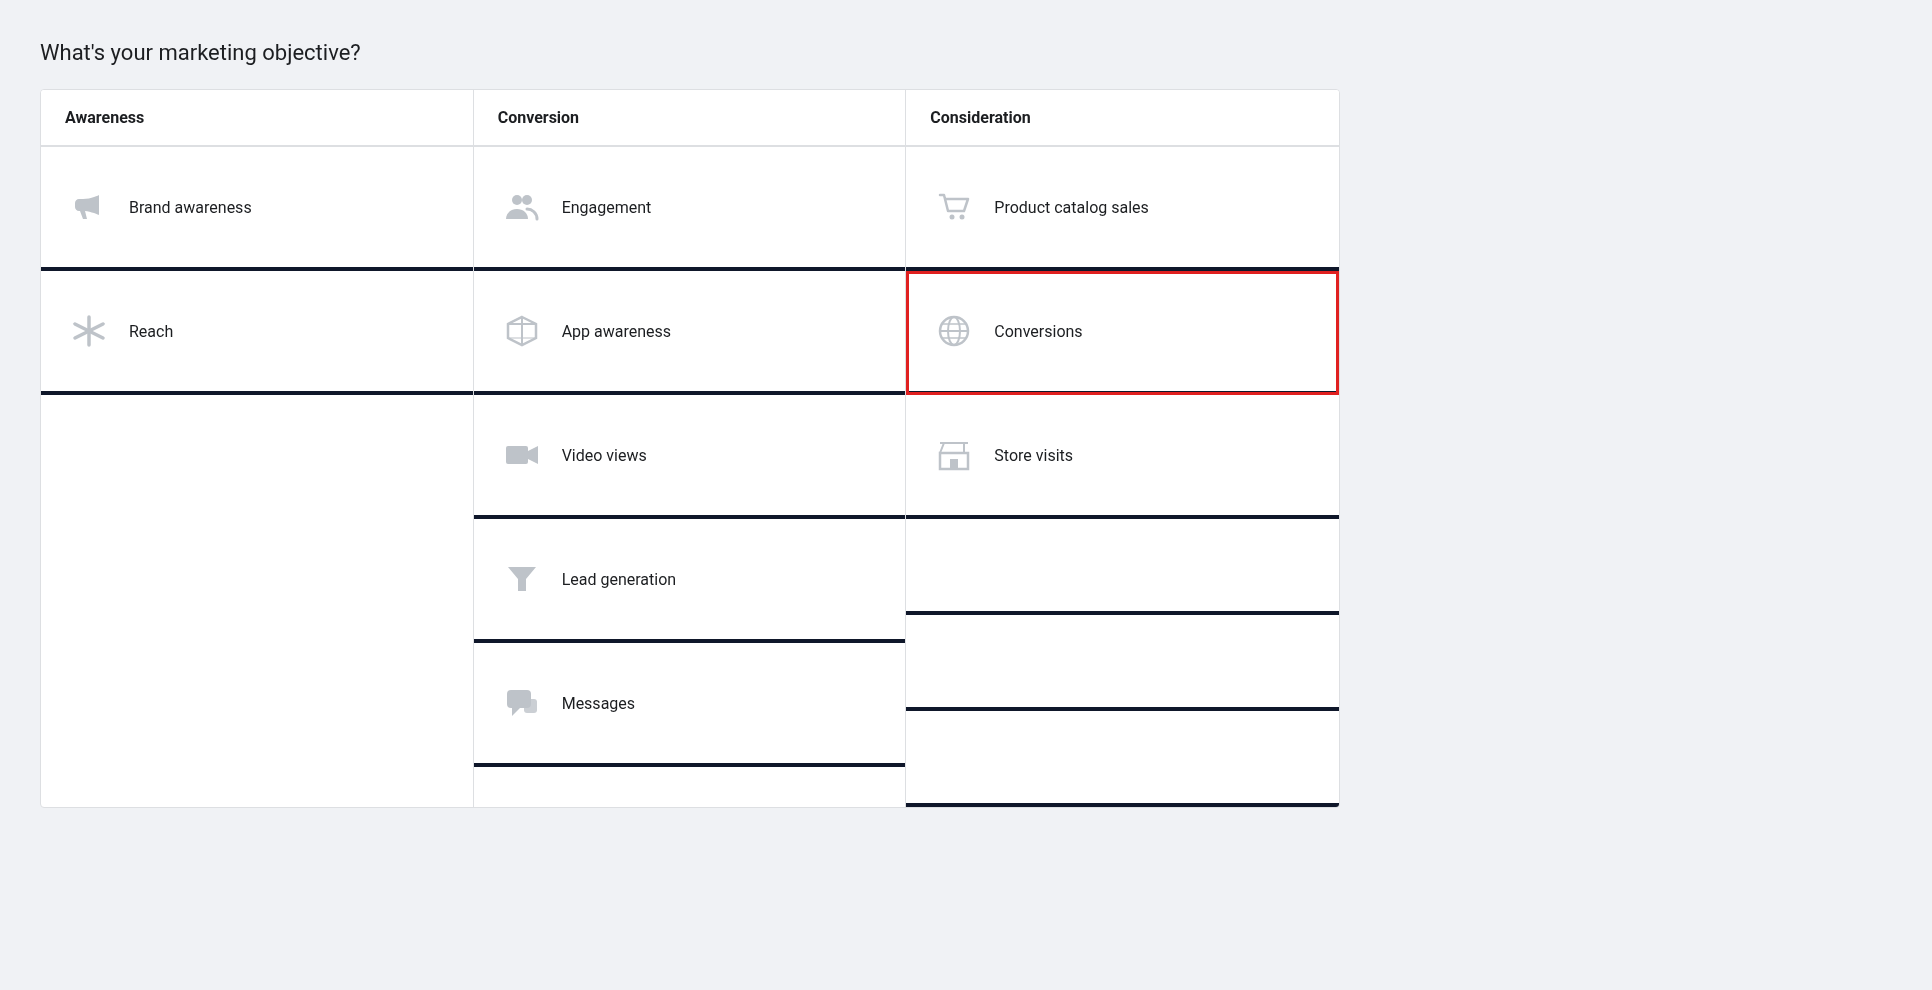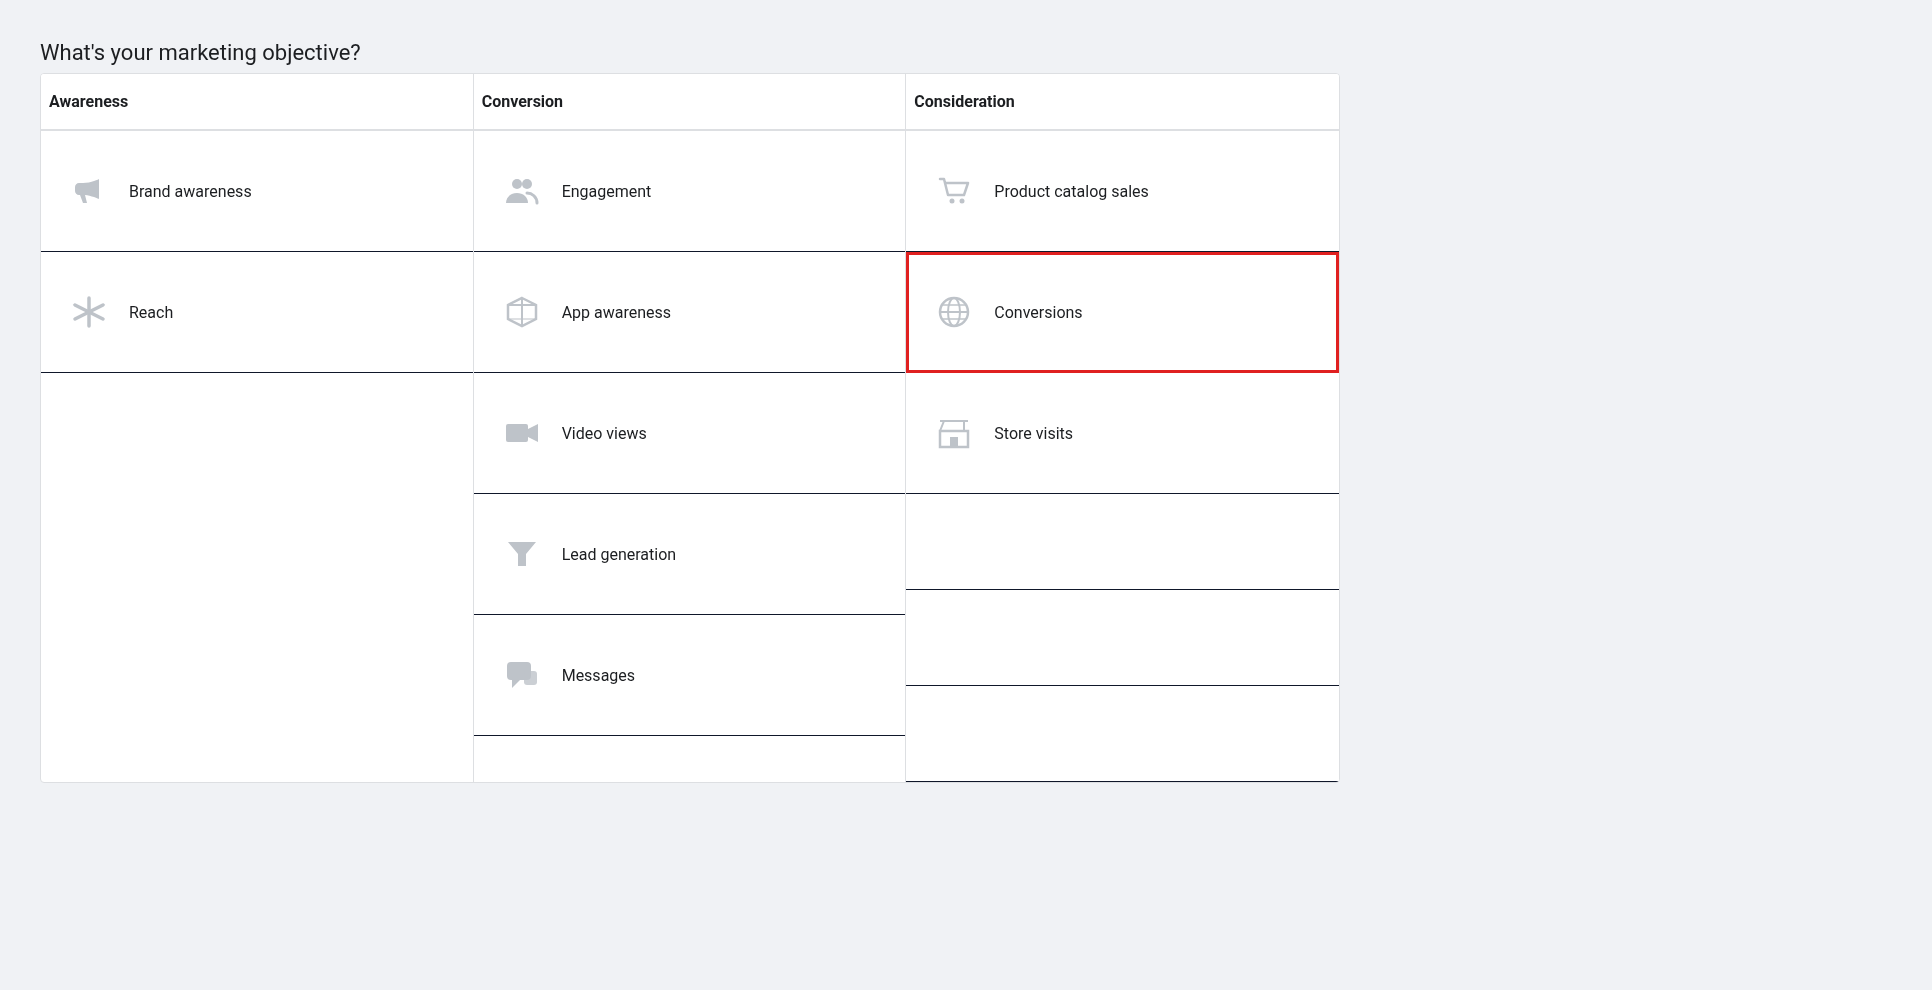--- a/index.html
+++ b/index.html
@@ -13,7 +13,7 @@
       font-size: 22px;
       font-weight: 400;
       color: #1c1e21;
-      margin-bottom: 8px;
+      margin-bottom: 24px;
     }
     .objectives-table {
       background: #fff;

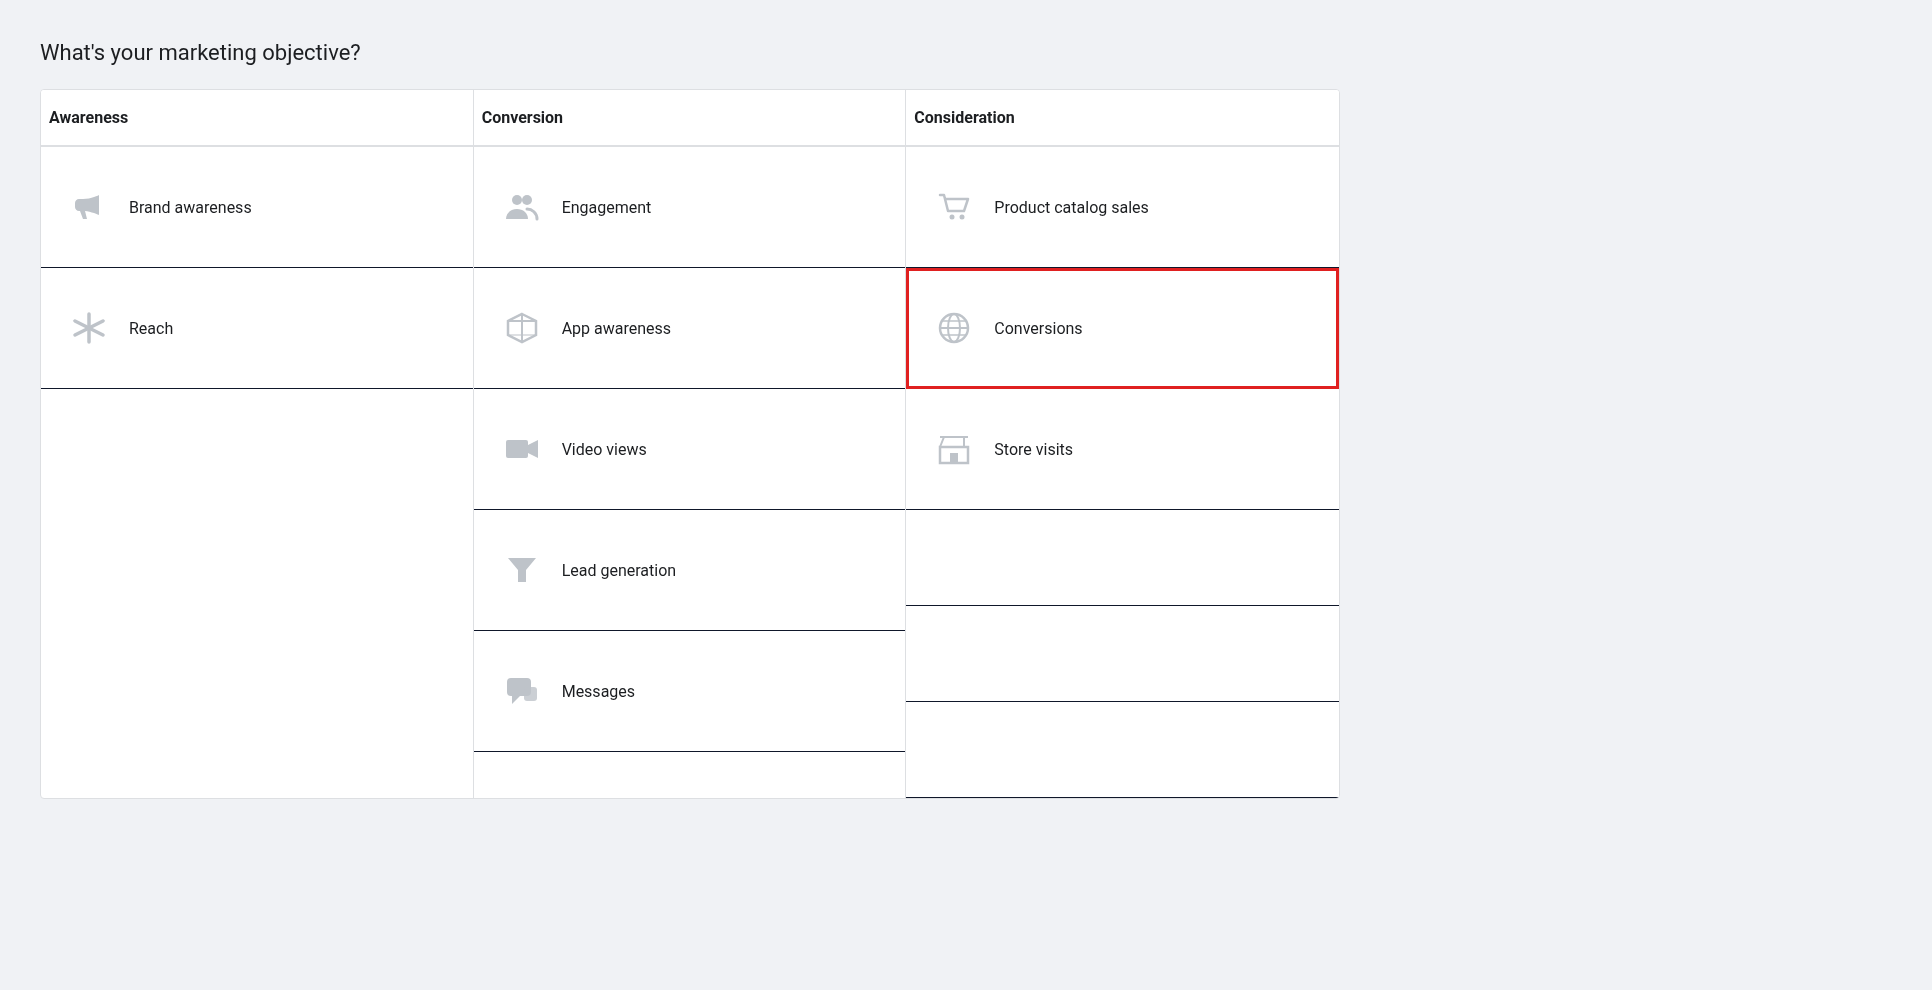--- a/index.html
+++ b/index.html
@@ -25,7 +25,7 @@
       overflow: hidden;
     }
     .col-header {
-      padding: 18px 8px;
+      padding: 18px 24px;
       font-size: 16px;
       font-weight: 700;
       color: #1c1e21;

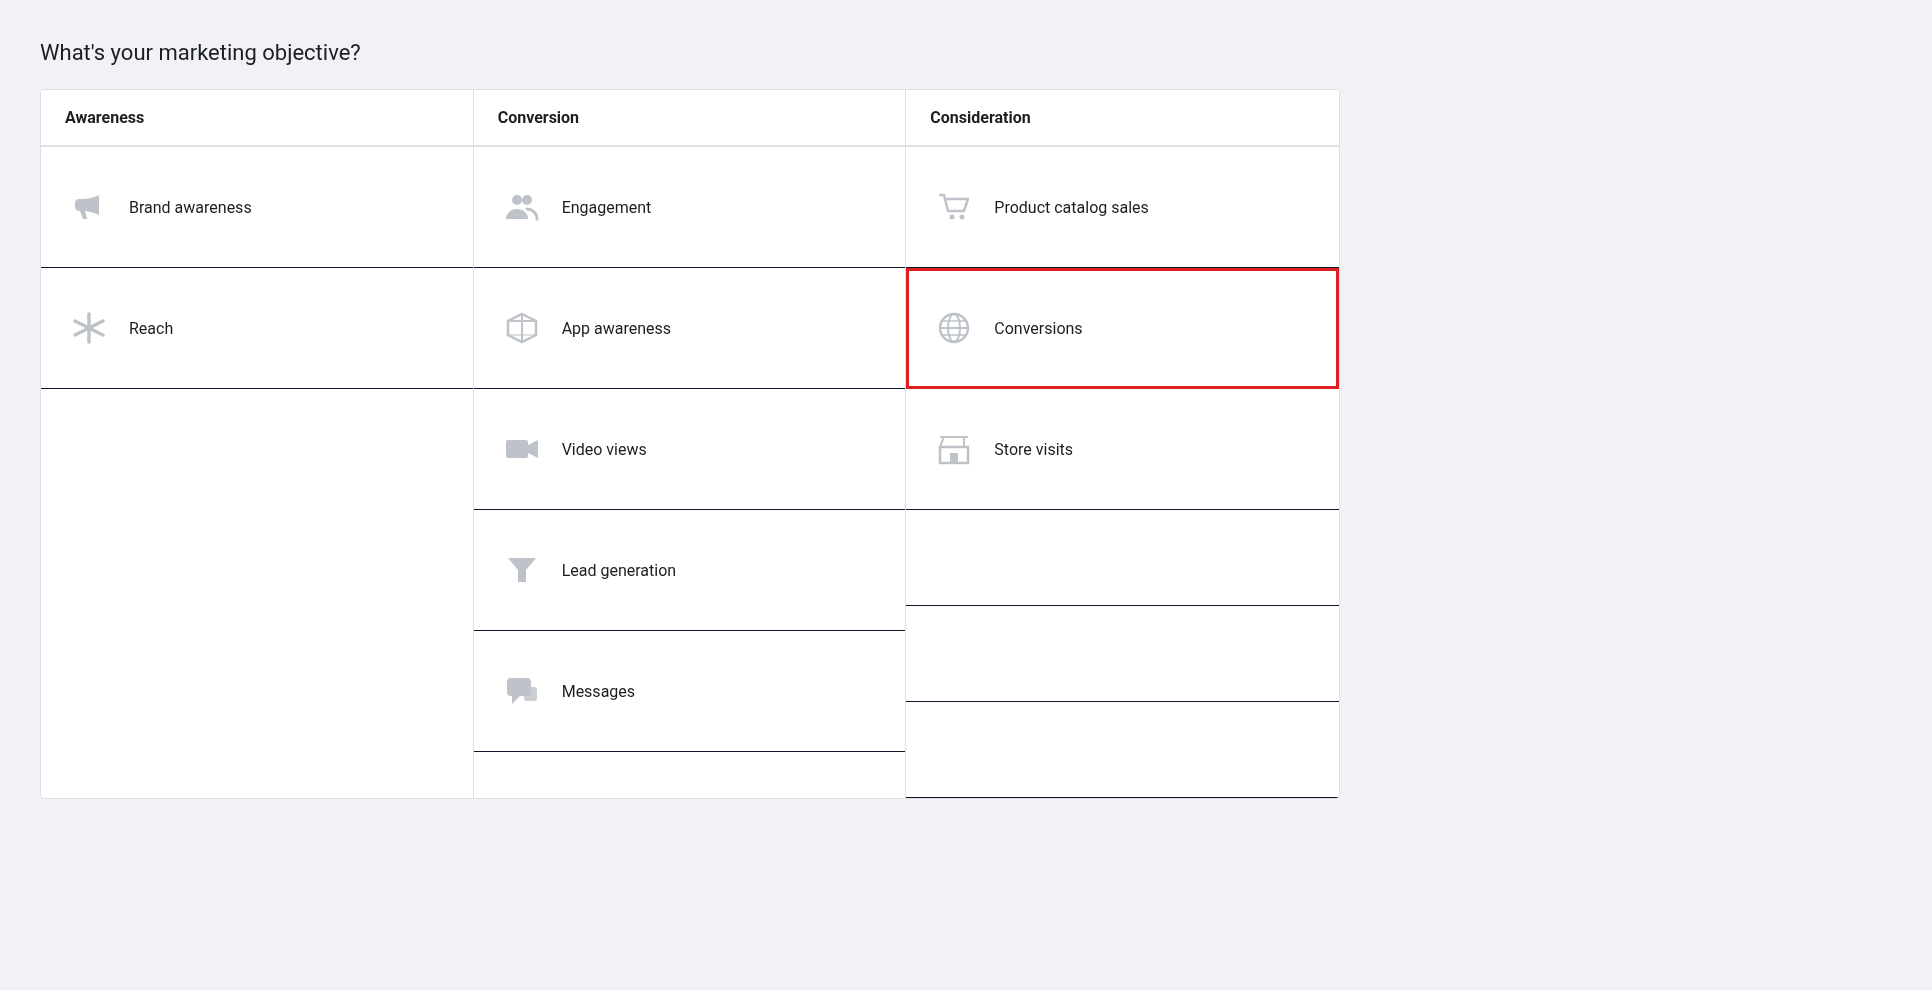--- a/index.html
+++ b/index.html
@@ -51,7 +51,7 @@
       display: flex;
       align-items: center;
       padding: 36px 24px;
-      border-bottom: 1px solid #0f172a;
+      border-bottom: 4px solid #0f172a;
       cursor: pointer;
       min-height: 96px;
       background: #fff;

